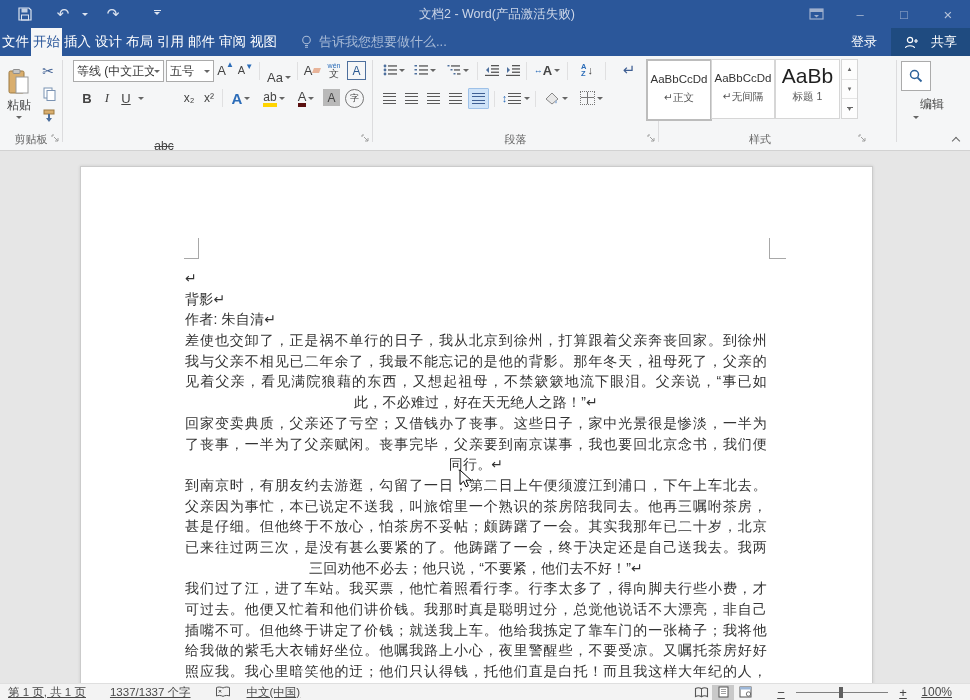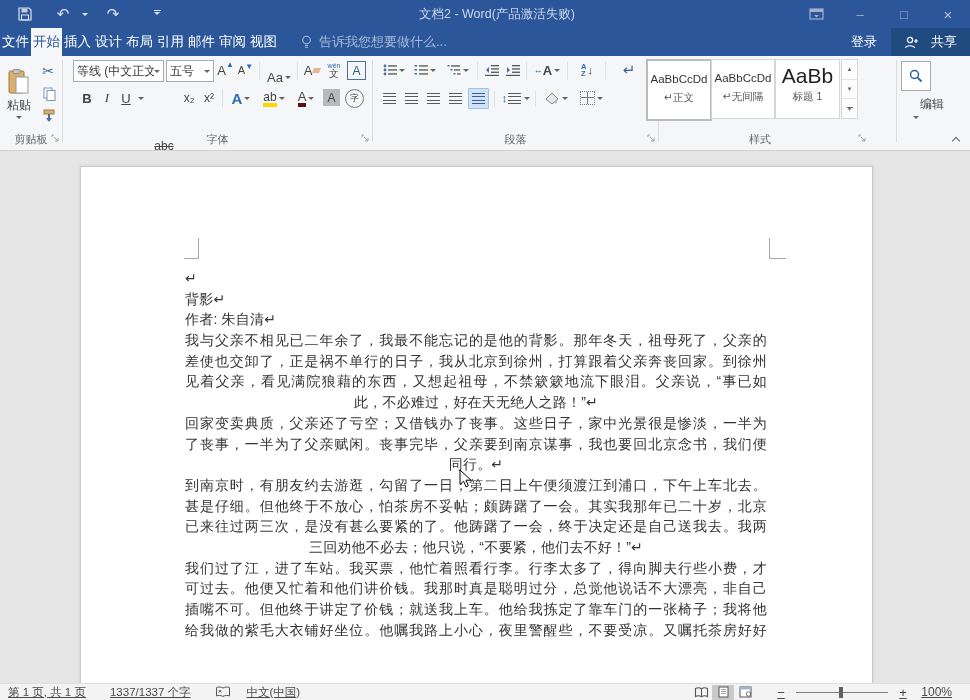--- a/index.html
+++ b/index.html
@@ -241,7 +241,6 @@
           <span>字</span>
         </div>
 
-      <div class="grplabel">字体</div>
       <div class="lau"><svg width="8" height="8">
             <path d="M1,3 V1 H3 M3,3 L7,7 M7,4 V7 H4" fill="none" stroke="#8a8a8a"></path>
           </svg></div>

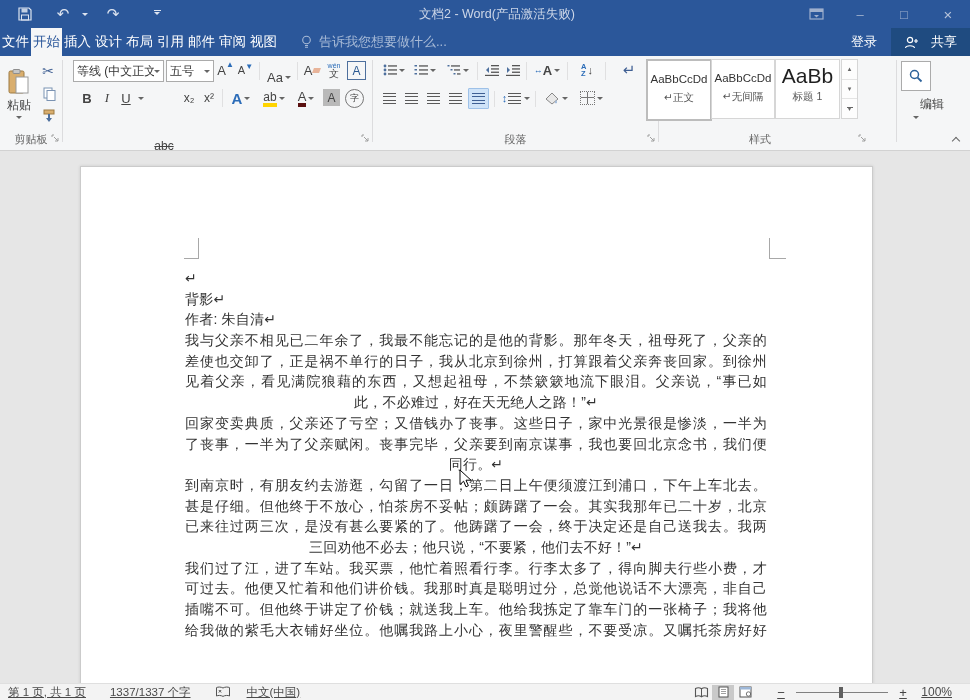--- a/index.html
+++ b/index.html
@@ -421,8 +421,8 @@
         <div class="ln la">↵</div>
         <div class="ln la">背影↵</div>
         <div class="ln la">作者: 朱自清↵</div>
+        <div class="ln lj">差使也交卸了，正是祸不单行的日子，我从北京到徐州，打算跟着父亲奔丧回家。到徐州</div>
         <div class="ln lj">我与父亲不相见已二年余了，我最不能忘记的是他的背影。那年冬天，祖母死了，父亲的</div>
-        <div class="ln lj">差使也交卸了，正是祸不单行的日子，我从北京到徐州，打算跟着父亲奔丧回家。到徐州</div>
         <div class="ln lj">见着父亲，看见满院狼藉的东西，又想起祖母，不禁簌簌地流下眼泪。父亲说，“事已如</div>
         <div class="ln lc">此，不必难过，好在天无绝人之路！”↵</div>
         <div class="ln lj">回家变卖典质，父亲还了亏空；又借钱办了丧事。这些日子，家中光景很是惨淡，一半为</div>

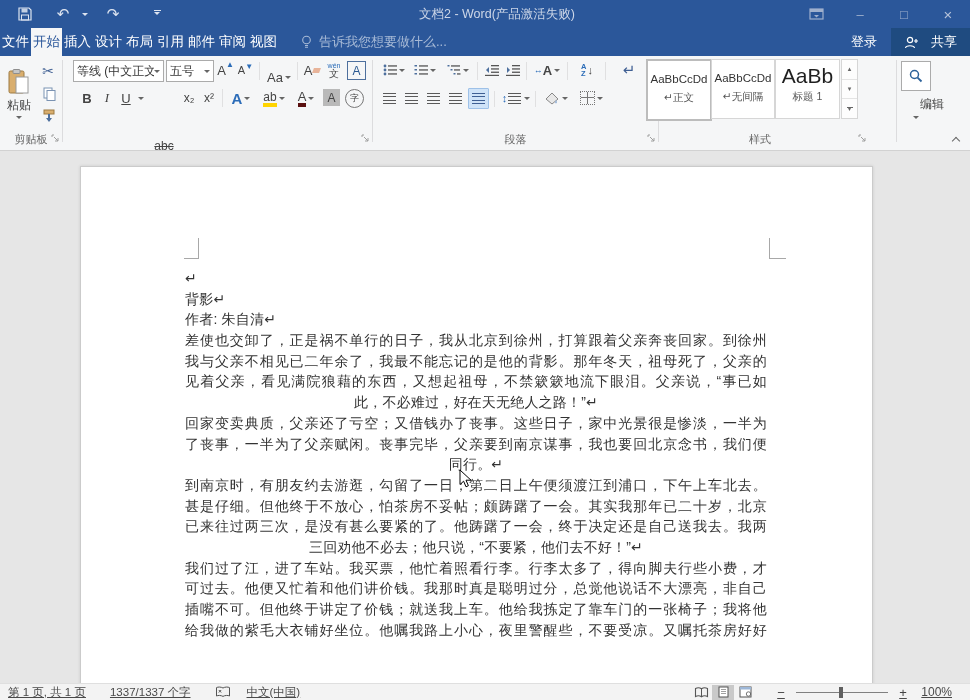--- a/index.html
+++ b/index.html
@@ -429,6 +429,7 @@
         <div class="ln lj">了丧事，一半为了父亲赋闲。丧事完毕，父亲要到南京谋事，我也要回北京念书，我们便</div>
         <div class="ln lc">同行。↵</div>
         <div class="ln lj">到南京时，有朋友约去游逛，勾留了一日；第二日上午便须渡江到浦口，下午上车北去。</div>
+        <div class="ln lj">父亲因为事忙，本已说定不送我，叫旅馆里一个熟识的茶房陪我同去。他再三嘱咐茶房，</div>
         <div class="ln lj">甚是仔细。但他终于不放心，怕茶房不妥帖；颇踌躇了一会。其实我那年已二十岁，北京</div>
         <div class="ln lj">已来往过两三次，是没有甚么要紧的了。他踌躇了一会，终于决定还是自己送我去。我两</div>
         <div class="ln lc">三回劝他不必去；他只说，“不要紧，他们去不好！”↵</div>

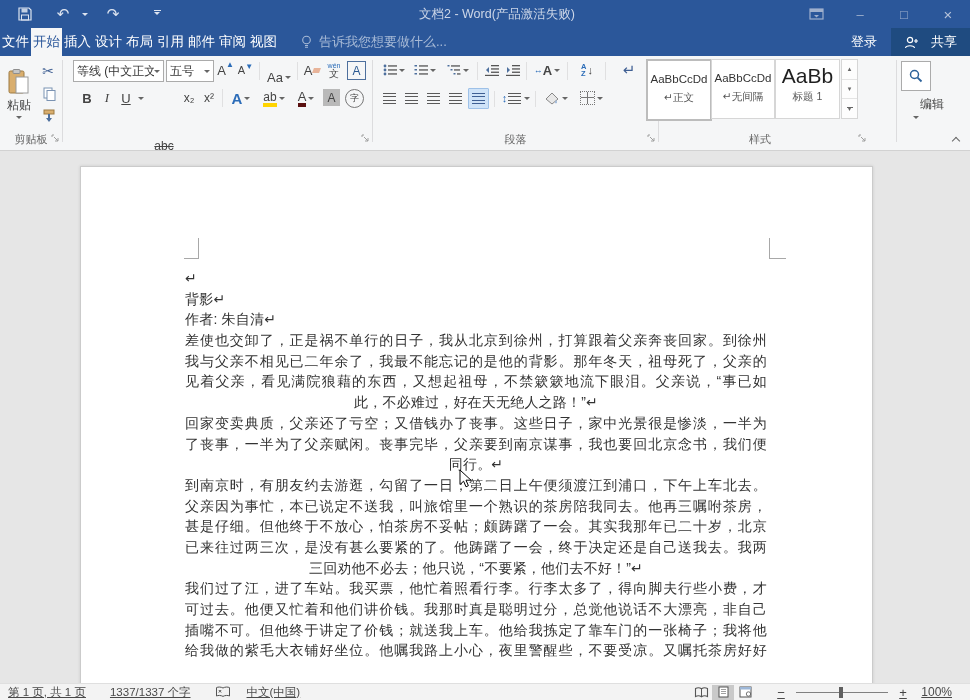--- a/index.html
+++ b/index.html
@@ -437,6 +437,7 @@
         <div class="ln lj">可过去。他便又忙着和他们讲价钱。我那时真是聪明过分，总觉他说话不大漂亮，非自己</div>
         <div class="ln lj">插嘴不可。但他终于讲定了价钱；就送我上车。他给我拣定了靠车门的一张椅子；我将他</div>
         <div class="ln lj">给我做的紫毛大衣铺好坐位。他嘱我路上小心，夜里警醒些，不要受凉。又嘱托茶房好好</div>
+        <div class="ln lj">照应我。我心里暗笑他的迂；他们只认得钱，托他们直是白托！而且我这样大年纪的人，</div>
       </div>
     </div>
     <div class="cursor">

